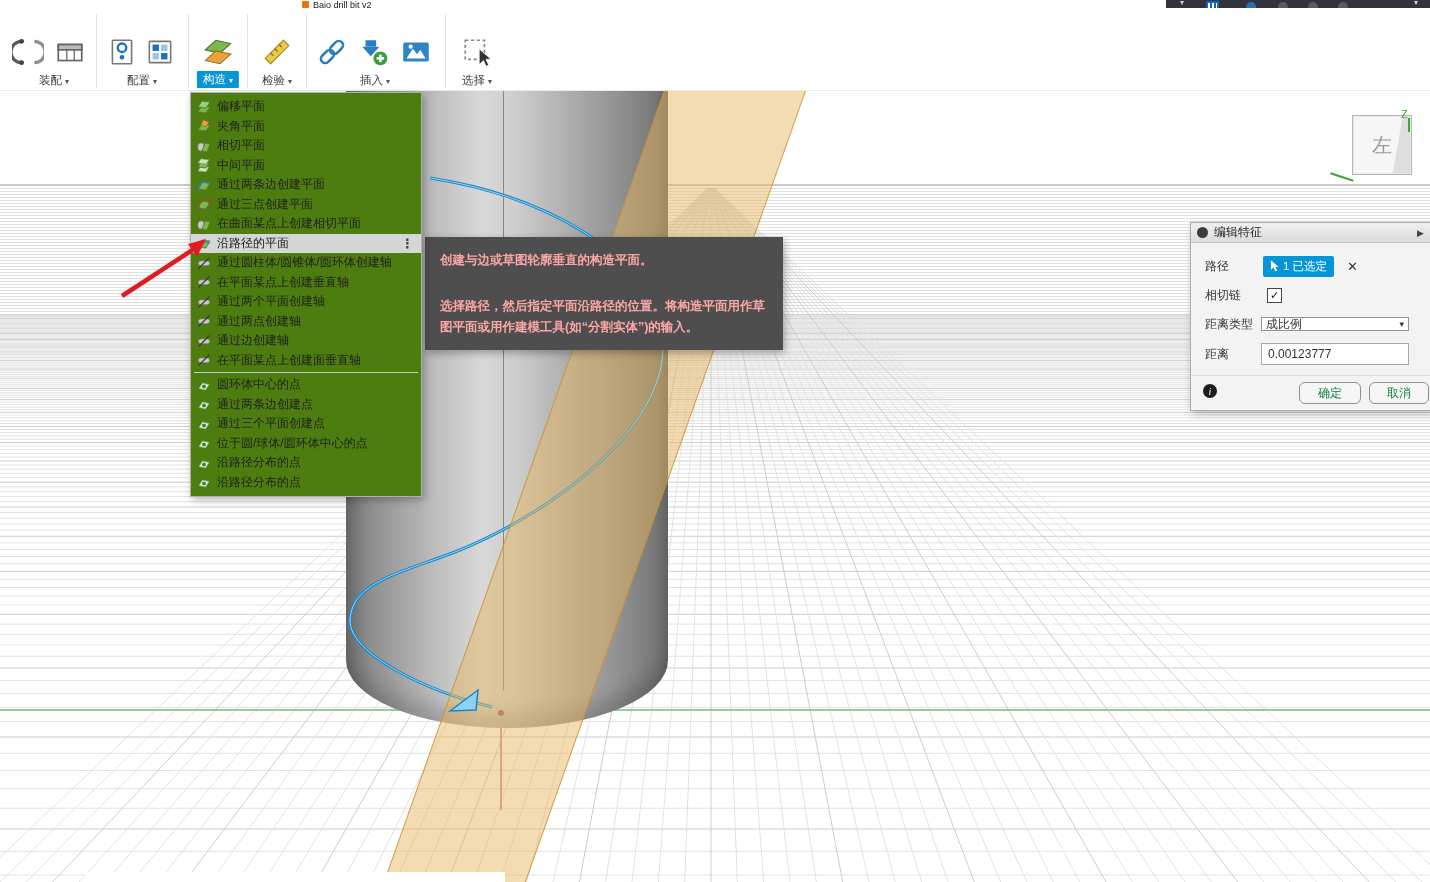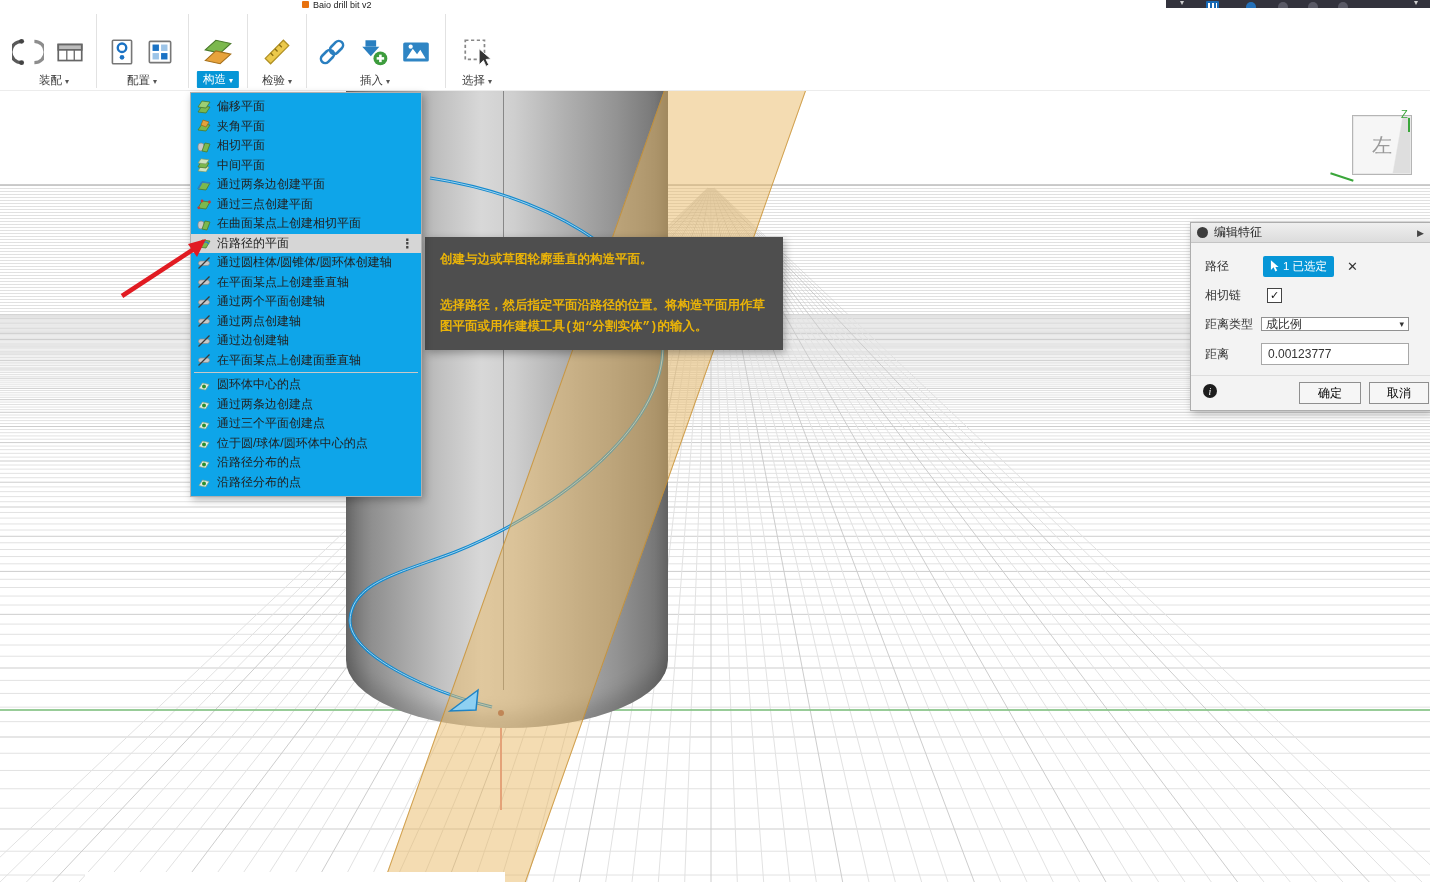--- a/index.html
+++ b/index.html
@@ -54,7 +54,7 @@
   .timeline-bar{position:absolute;left:85px;top:782px;width:420px;height:10px;background:#fff;}
 
   
-  .menu{position:absolute;left:190px;top:92px;width:230px;background:#0ea5e9;border:1px solid #b0b0b0;
+  .menu{position:absolute;left:190px;top:92px;width:230px;background:#4d7c0f;border:1px solid #b0b0b0;
      box-shadow:2px 3px 8px rgba(0,0,0,.28);z-index:65;padding:4px 0;}
   .menu-item{height:19.5px;display:flex;align-items:center;gap:6px;padding:0 4px 0 6px;font-size:12px;color:#222;cursor:default;white-space:nowrap;}
   .menu-item.highlighted{background:#d6d6d6;}

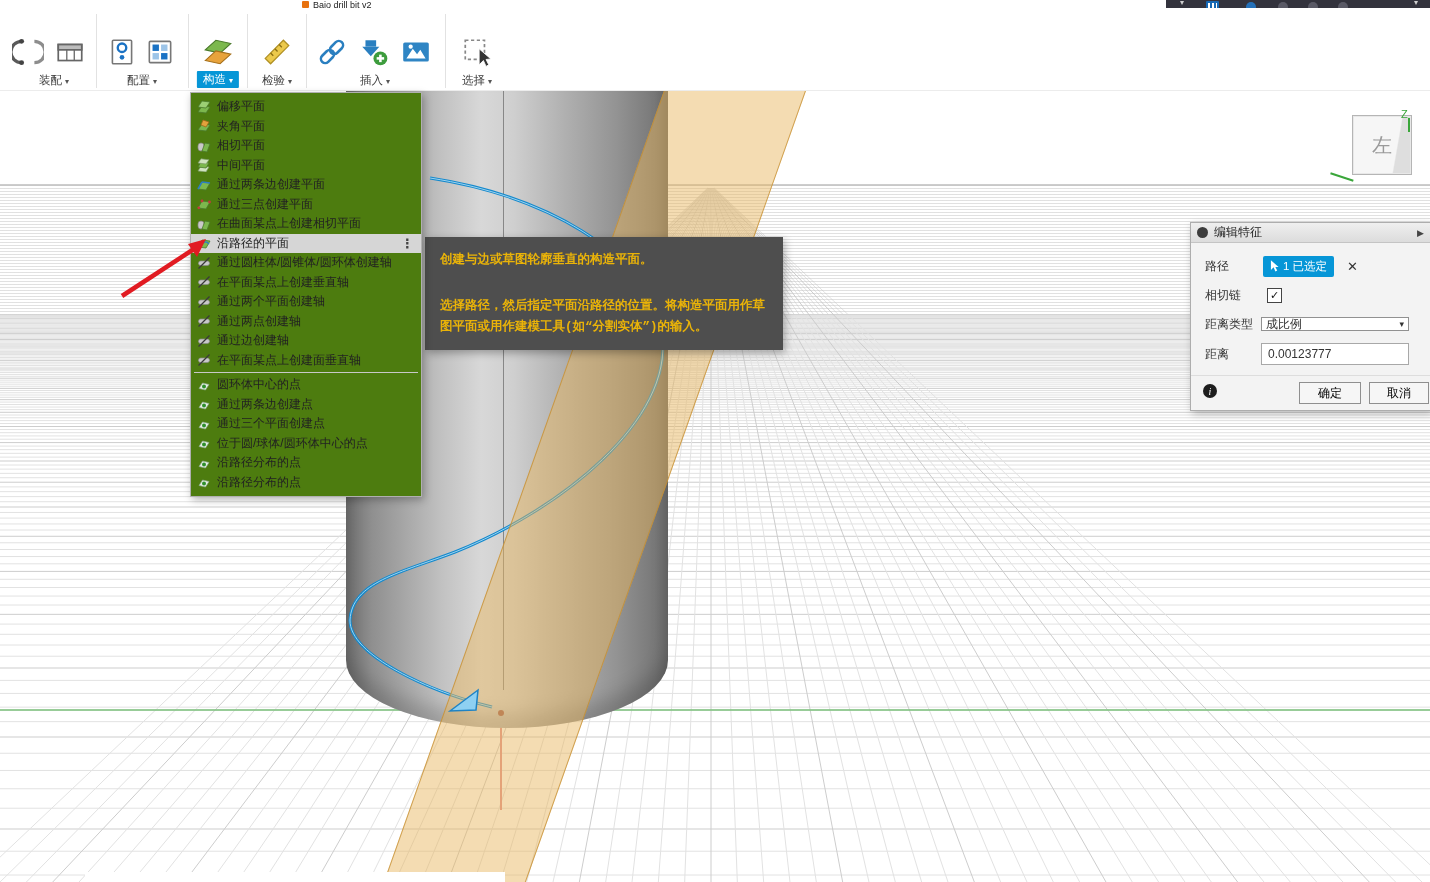--- a/index.html
+++ b/index.html
@@ -64,8 +64,8 @@
   .menu-separator{height:1px;background:#c8c8c8;margin:2px 3px;}
 
   
-  .tooltip{position:absolute;left:425px;top:237px;width:328px;background:#4e4e4e;color:#eab308;z-index:60;
-     padding:13px 15px;font-size:12.5px;font-weight:bold;line-height:1.62;box-shadow:2px 3px 8px rgba(0,0,0,.3);font-family:Liberation Mono, monospace;}
+  .tooltip{position:absolute;left:425px;top:237px;width:328px;background:#4e4e4e;color:#fca5a5;z-index:60;
+     padding:13px 15px;font-size:12.5px;font-weight:bold;line-height:1.62;box-shadow:2px 3px 8px rgba(0,0,0,.3);}
   .tooltip p{margin:0;}
   .tooltip p + p{margin-top:26px;}
 

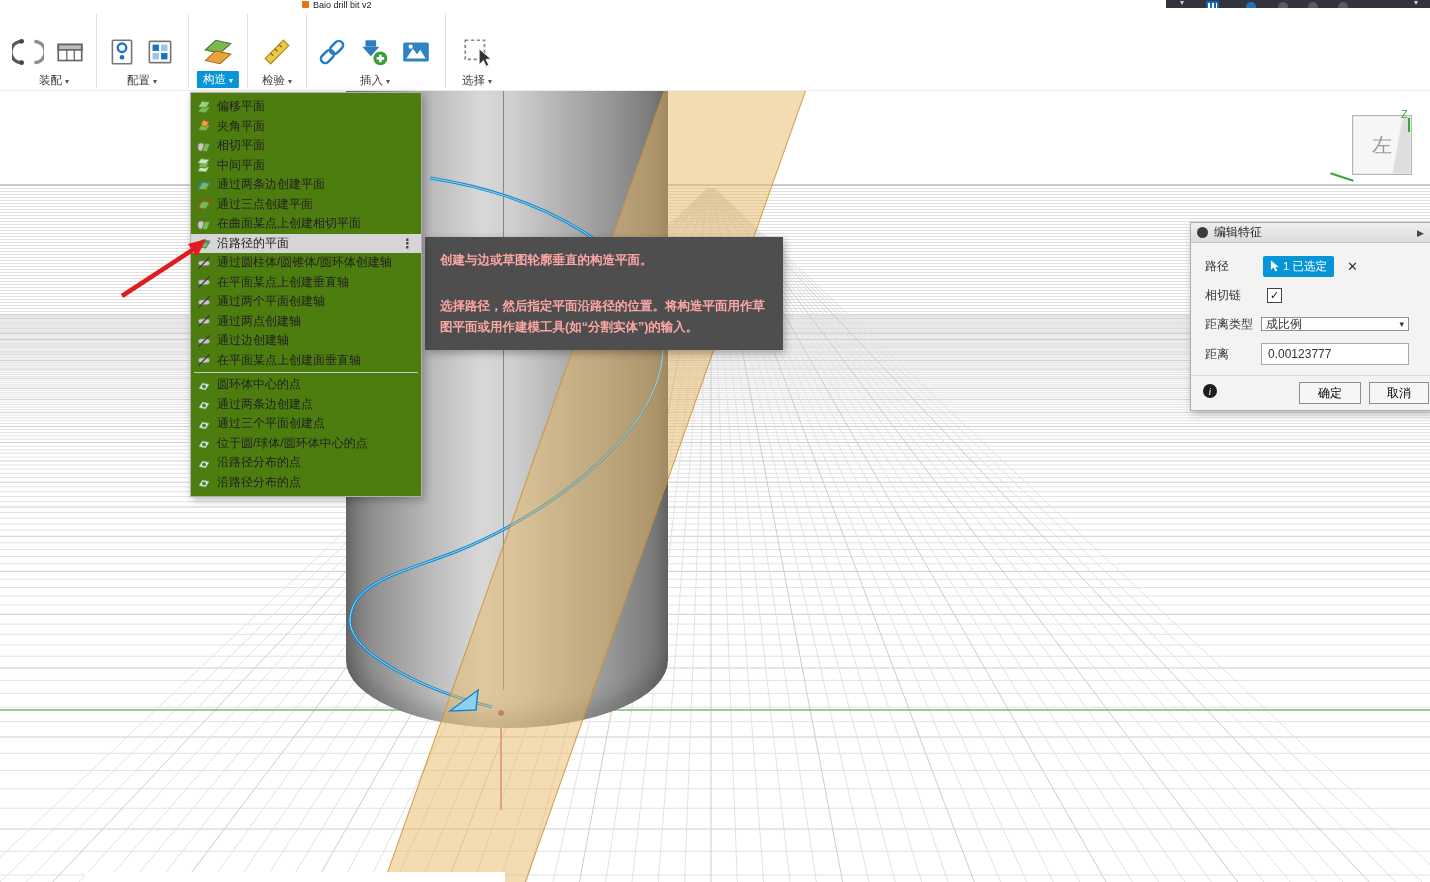--- a/index.html
+++ b/index.html
@@ -94,8 +94,8 @@
   .dlg-footer{position:relative;height:34px;border-top:1px solid #ddd;}
   .info-dot{position:absolute;left:12px;top:8px;width:14px;height:14px;border-radius:50%;background:#1d1d1d;color:#fff;
      display:flex;align-items:center;justify-content:center;font-size:10px;font-family:"Liberation Serif","DejaVu Serif",serif;font-style:italic;}
-  .dlg-btn{position:absolute;top:6px;height:20px;background:#f6f6f6;border:1px solid #8f8f8f;border-radius:0;
-     font-size:12px;color:#000000;display:flex;align-items:center;justify-content:center;cursor:default;}
+  .dlg-btn{position:absolute;top:6px;height:20px;background:#f6f6f6;border:1px solid #8f8f8f;border-radius:6px;
+     font-size:12px;color:#15803d;display:flex;align-items:center;justify-content:center;cursor:default;}
   .btn-ok{left:108px;width:60px;}
   .btn-cancel{left:178px;width:58px;}
 

